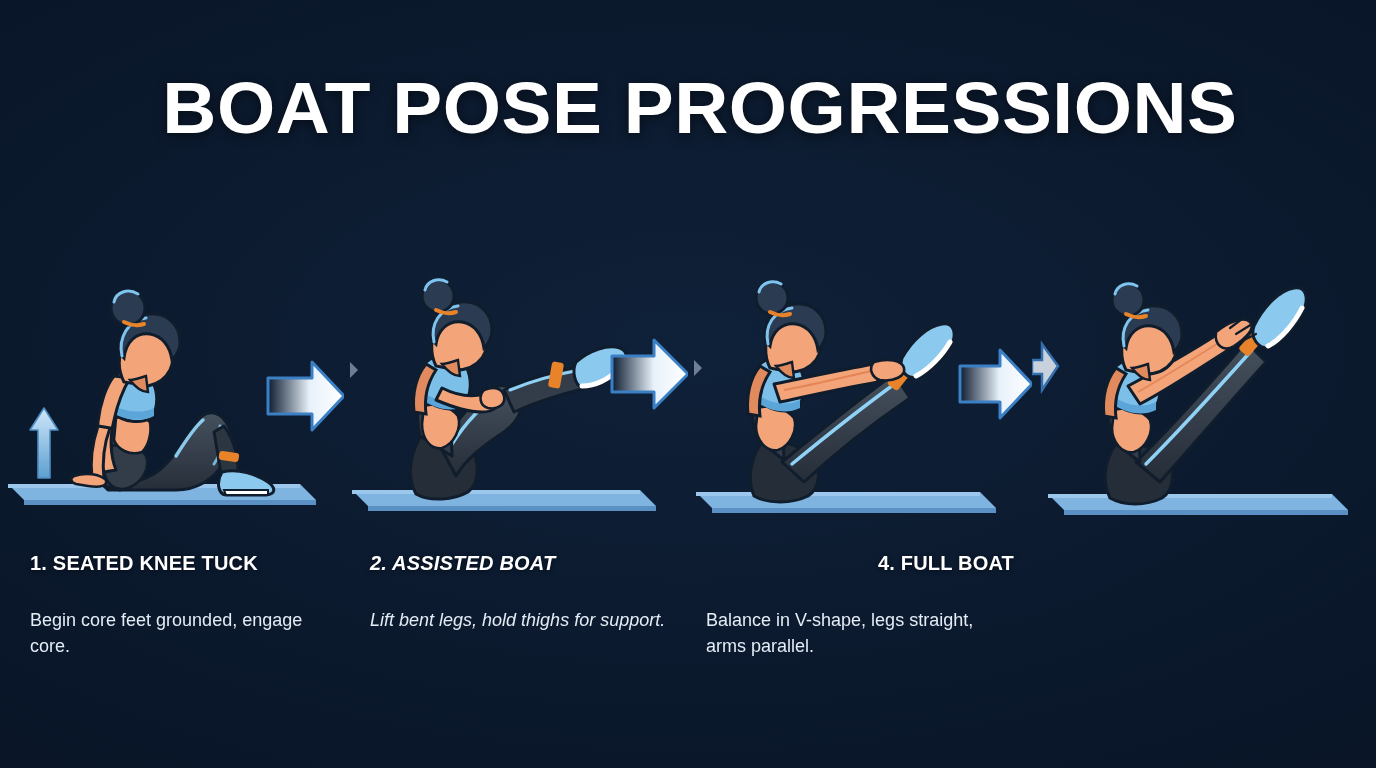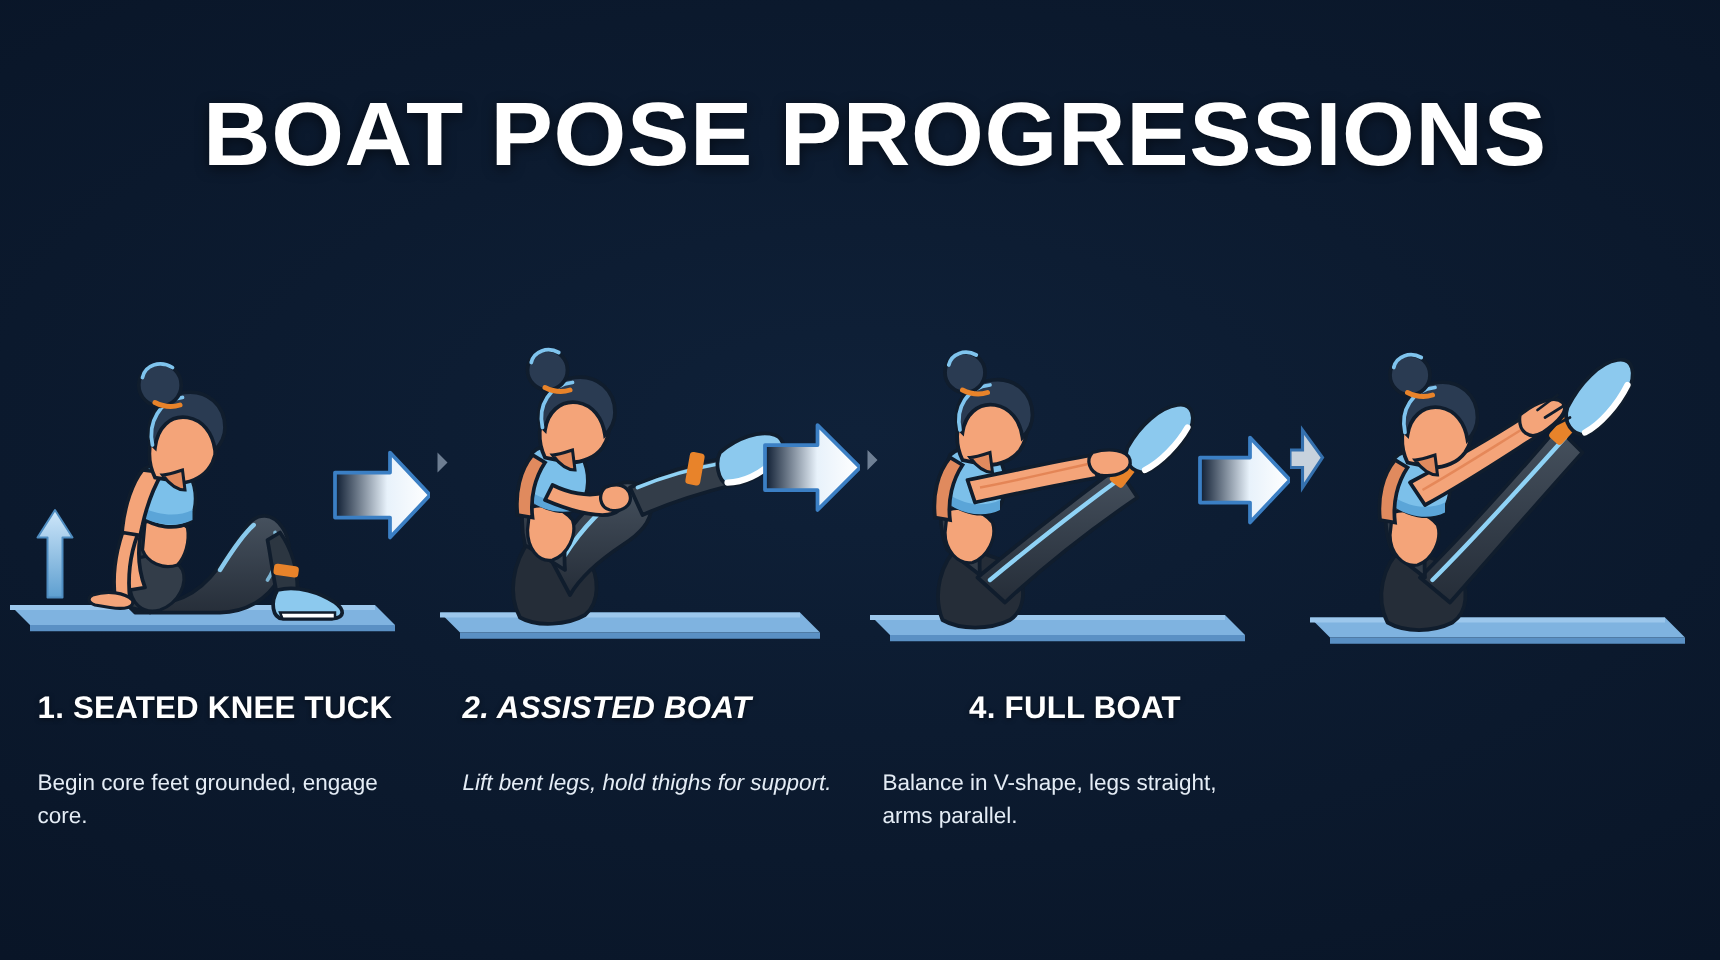--- a/index.html
+++ b/index.html
@@ -83,7 +83,7 @@
     margin: 0;
     font-family: "Liberation Sans", sans-serif;
     font-weight: 700;
-    font-size: 25px;
+    font-size: 20px;
     letter-spacing: 0.2px;
     color: #ffffff;
     text-shadow: 0 1px 4px rgba(0,0,0,0.5);

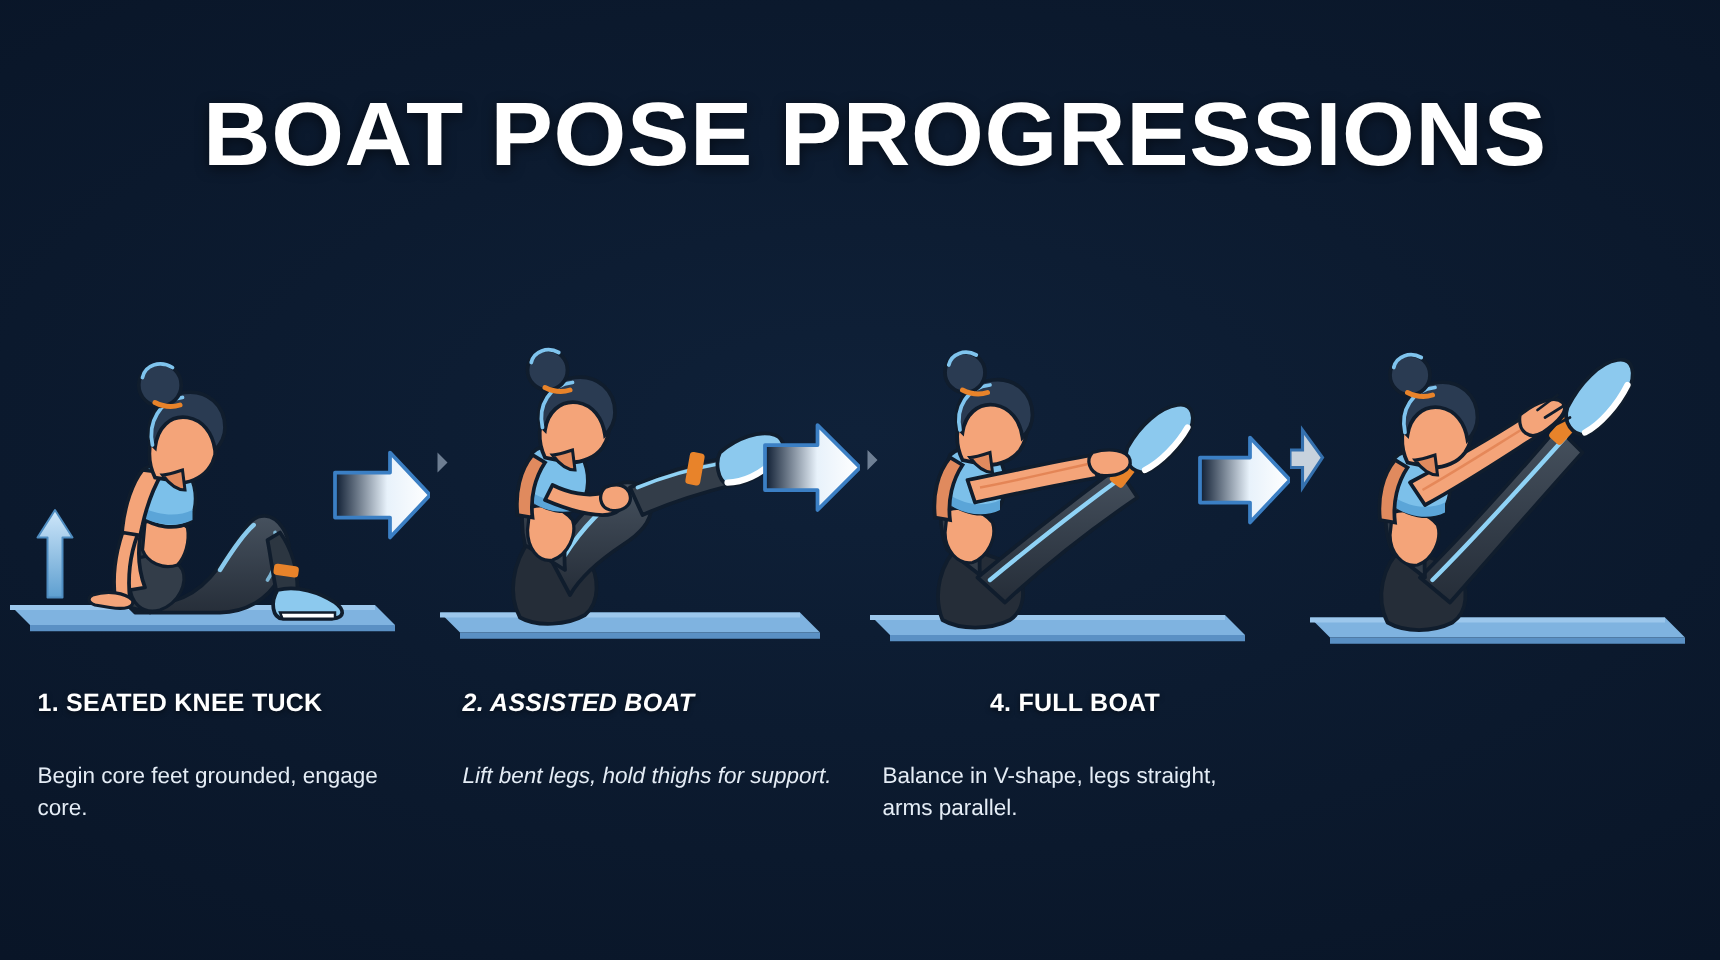--- a/index.html
+++ b/index.html
@@ -101,7 +101,7 @@
   .panel-2 .step-title, .panel-2 .step-desc { text-align: left; padding-left: 8px; font-style: italic;}
   .panel-3 .step-title { text-align: left; padding-left: 22px;}
   .panel-3 .step-desc  { text-align: center; }
-  .panel-4 .step-title { text-align: center; }
+  .panel-4 .step-title { text-align: right; }
   .panel-4 .step-desc  { text-align: left; }
 </style>
 </head>

